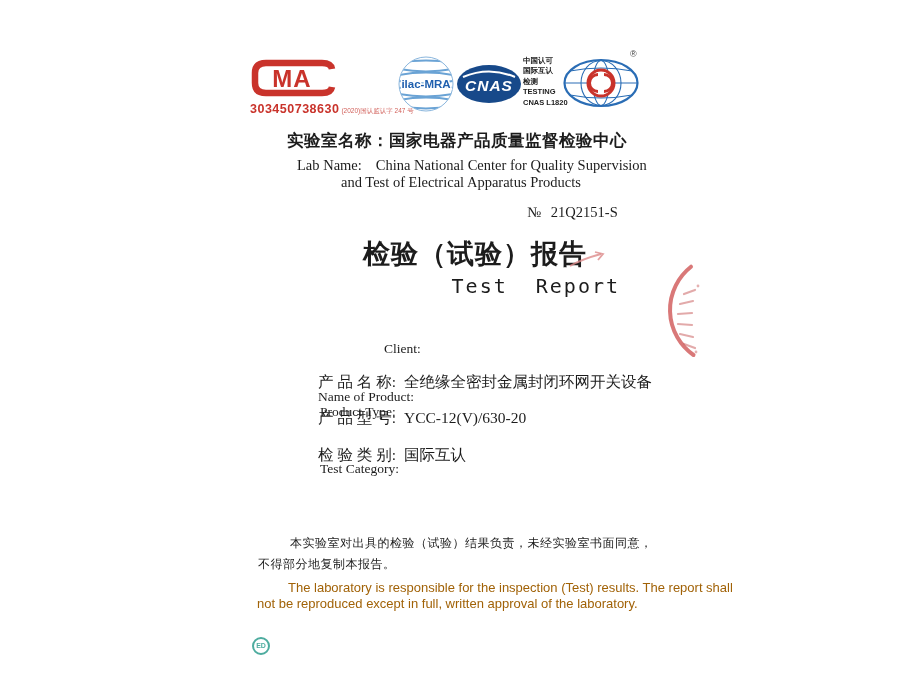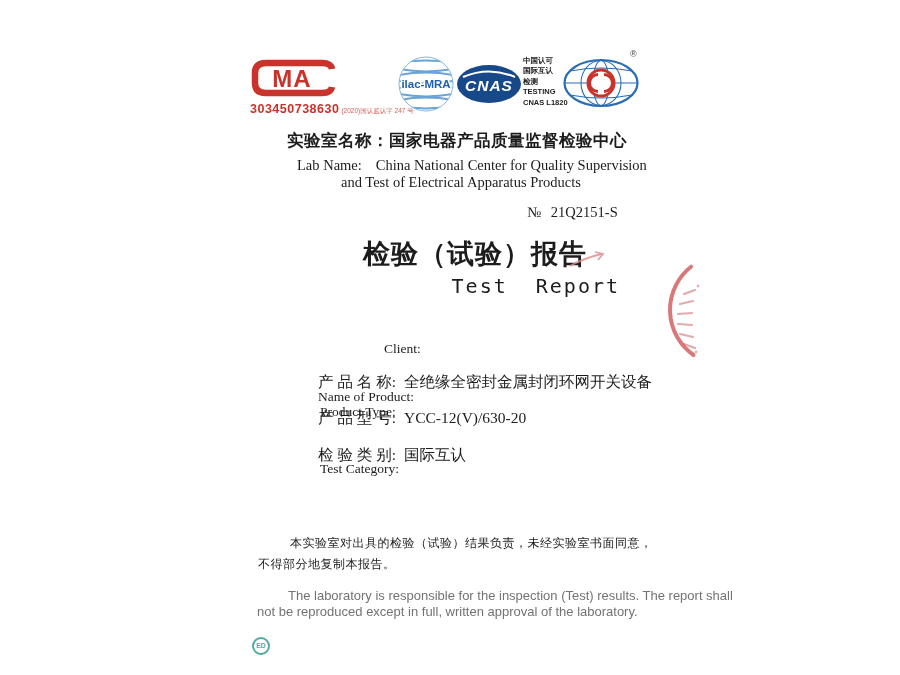--- a/index.html
+++ b/index.html
@@ -30,7 +30,7 @@
   .en-line{font-size:13.5px;white-space:nowrap;}
   
   .disc-cn{font-size:12px;letter-spacing:.5px;white-space:nowrap;}
-  .disc-en{font-size:13px;font-family:"Liberation Sans","DejaVu Sans",sans-serif;color:#737373;white-space:nowrap;margin-top:8px;}
+  .disc-en{font-size:13px;font-family:"Liberation Sans","DejaVu Sans",sans-serif;color:#a16207;white-space:nowrap;}
   
   .teal-badge{width:14px;height:14px;border:2px solid #2f9e8f;border-radius:50%;
               color:#2f9e8f;font-size:7px;font-weight:bold;line-height:14px;text-align:center;

